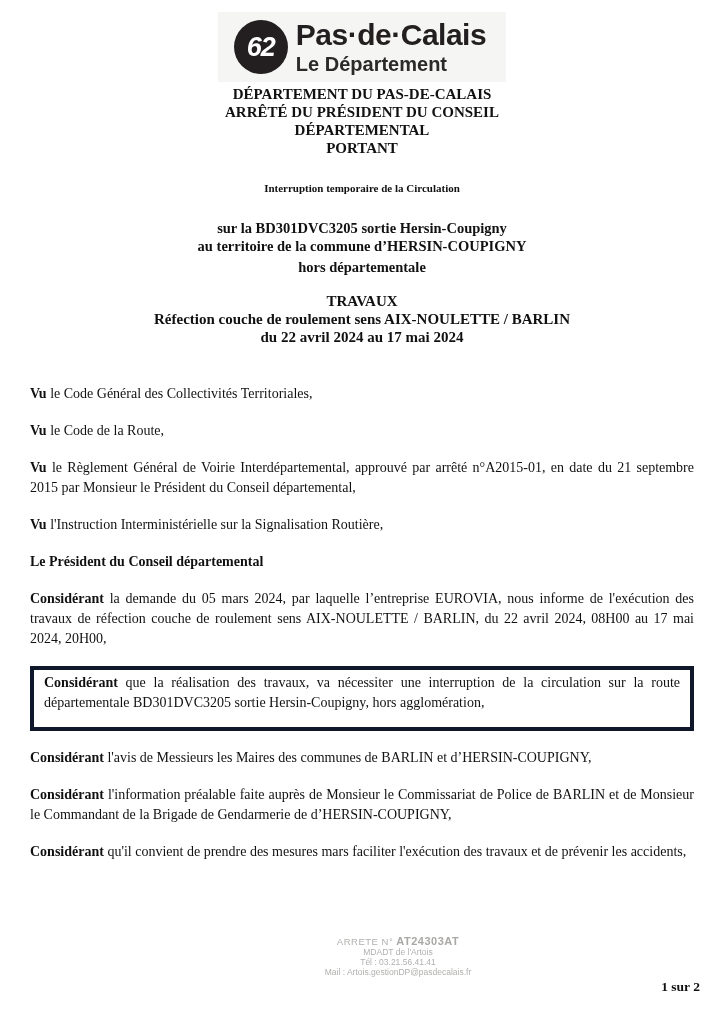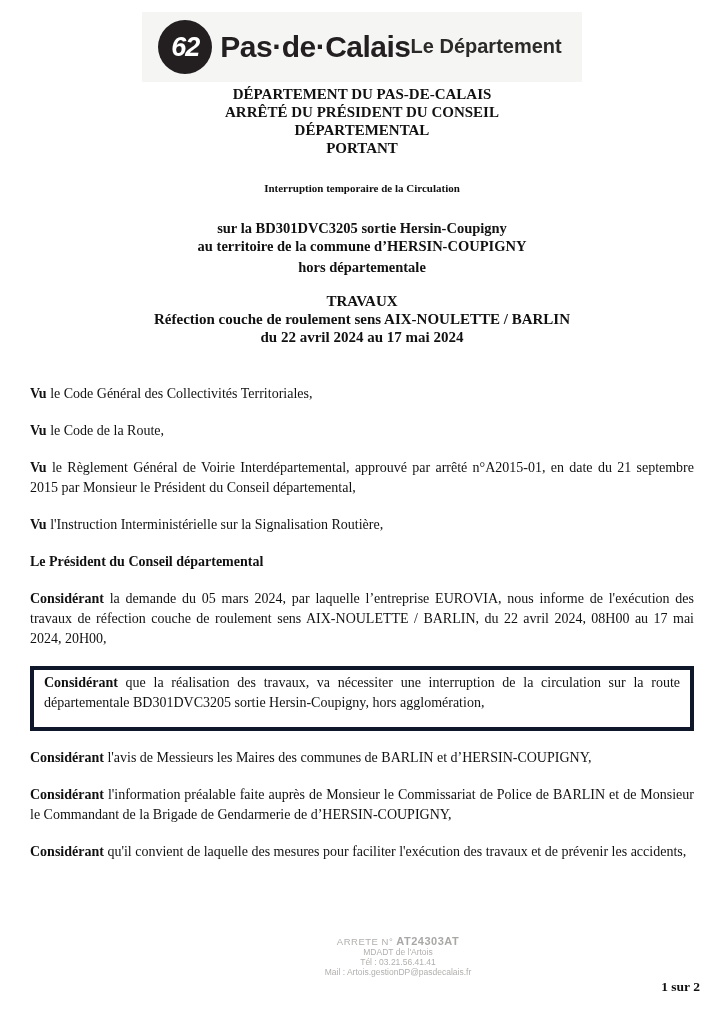--- a/index.html
+++ b/index.html
@@ -42,7 +42,7 @@
     justify-content: center;
     letter-spacing: -1px;
   }
-  .logo-text { display: flex; flex-direction: row; line-height: 1; }
+  .logo-text { display: flex; flex-direction: column; line-height: 1; }
   .logo-title {
     font-family: "Liberation Sans", sans-serif;
     font-weight: bold;

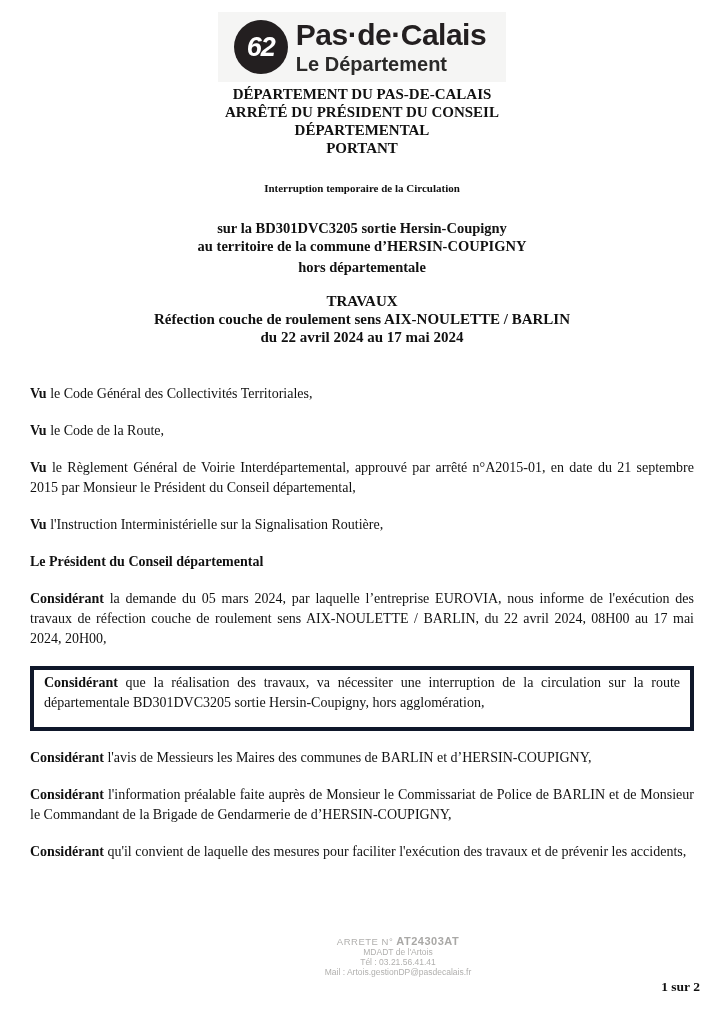--- a/index.html
+++ b/index.html
@@ -159,7 +159,7 @@
 
     <p><span class="lead">Considérant</span><span> l'information préalable faite auprès de Monsieur le  Commissariat de Police de BARLIN et de Monsieur le Commandant de la Brigade de Gendarmerie de d’HERSIN-COUPIGNY,</span></p>
 
-    <p><span class="lead">Considérant</span><span> qu'il convient de laquelle des mesures pour faciliter l'exécution des travaux et de prévenir les accidents,</span></p>
+    <p><span class="lead">Considérant</span><span> qu'il convient de prendre des mesures mars faciliter l'exécution des travaux et de prévenir les accidents,</span></p>
   </div>
 
   <div class="footer">

